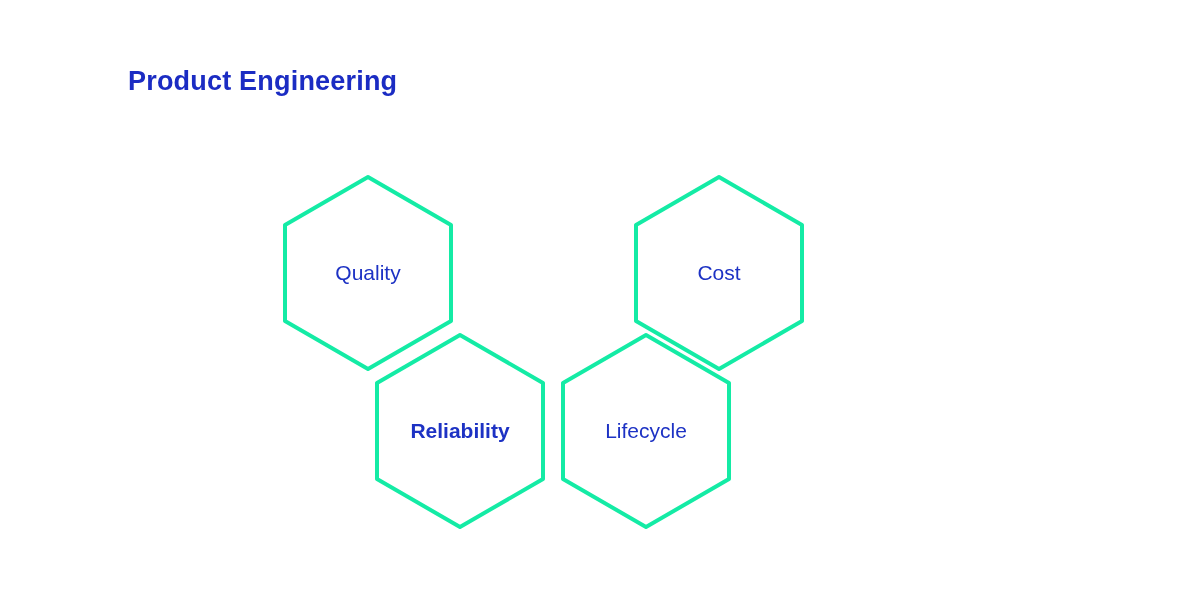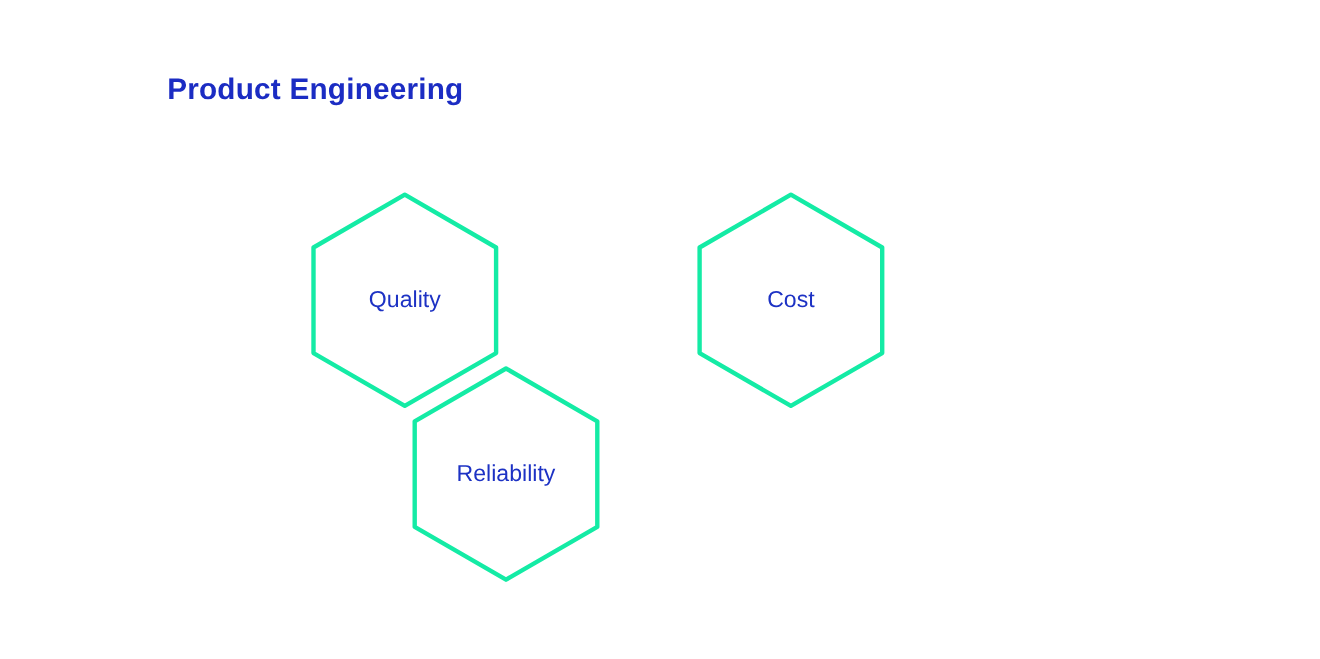--- a/index.html
+++ b/index.html
@@ -28,7 +28,6 @@
     font-weight:700;
     letter-spacing:0.2px;
     color:var(--title);
-    margin-left:24px;
   }
   .hex{
     position:absolute;

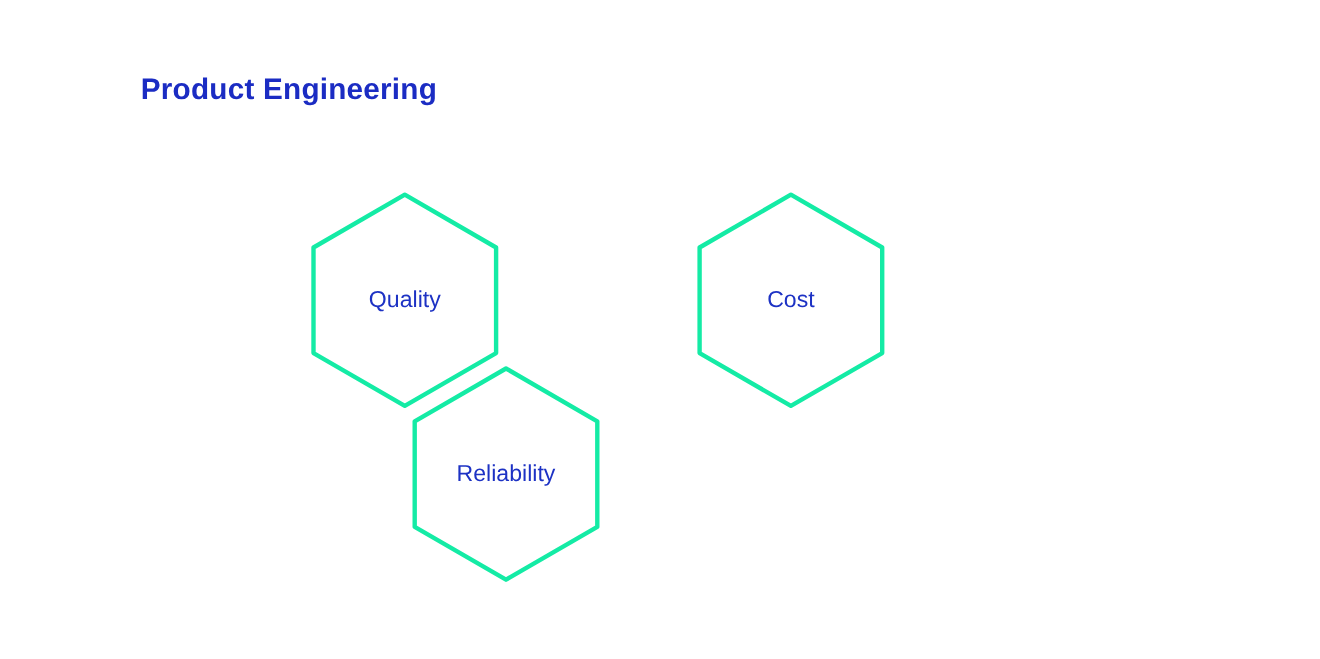--- a/index.html
+++ b/index.html
@@ -62,7 +62,7 @@
   .hex-quality{left:282px;top:174px;}
   .hex-performance{left:467px;top:174px;}
   .hex-cost{left:633px;top:174px;}
-  .hex-reliability{left:374px;top:332px;}
+  .hex-reliability{left:374px;top:332px;font-weight:bold;}
   .hex-lifecycle{left:560px;top:332px;}
   .hex-other{left:745px;top:332px;}
 </style>

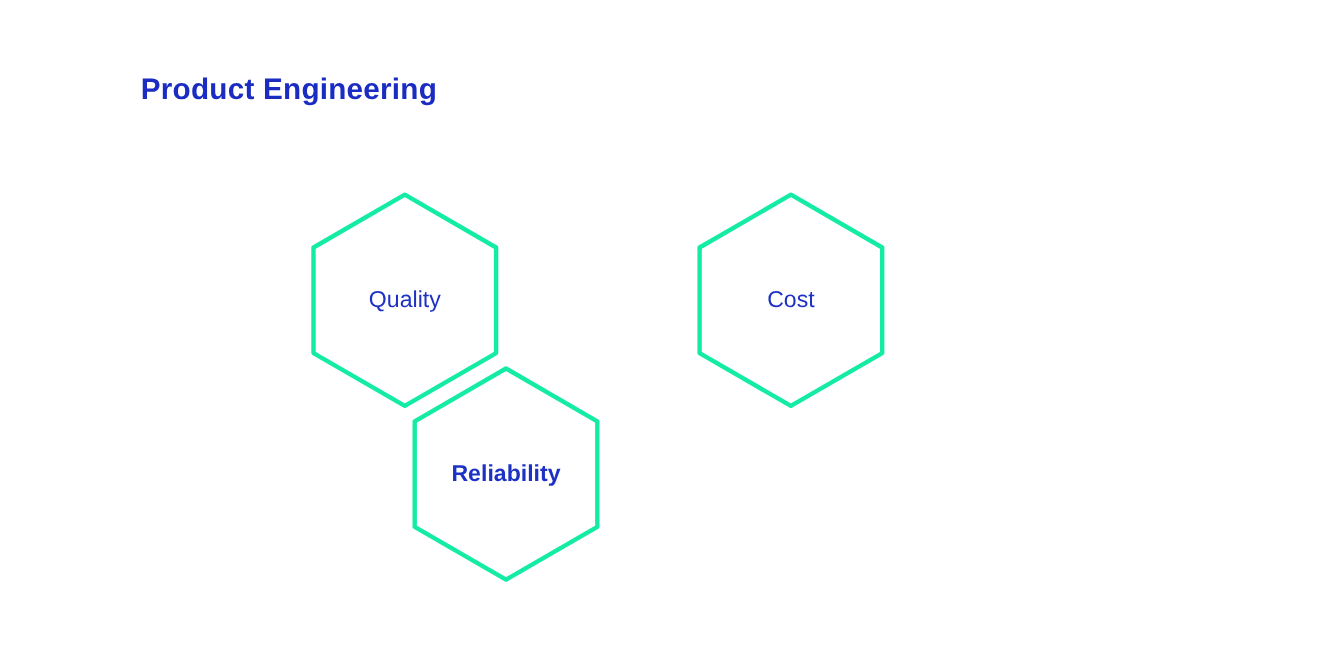--- a/index.html
+++ b/index.html
@@ -95,6 +95,12 @@
     <div class="label">Reliability</div>
   </div>
 
+  <div class="hex hex-lifecycle">
+    <svg viewBox="0 0 172 198" aria-hidden="true">
+      <polygon points="86,3 169,51 169,147 86,195 3,147 3,51"></polygon>
+    </svg>
+    <div class="label">Lifecycle</div>
+  </div>
 
 
 </div>

